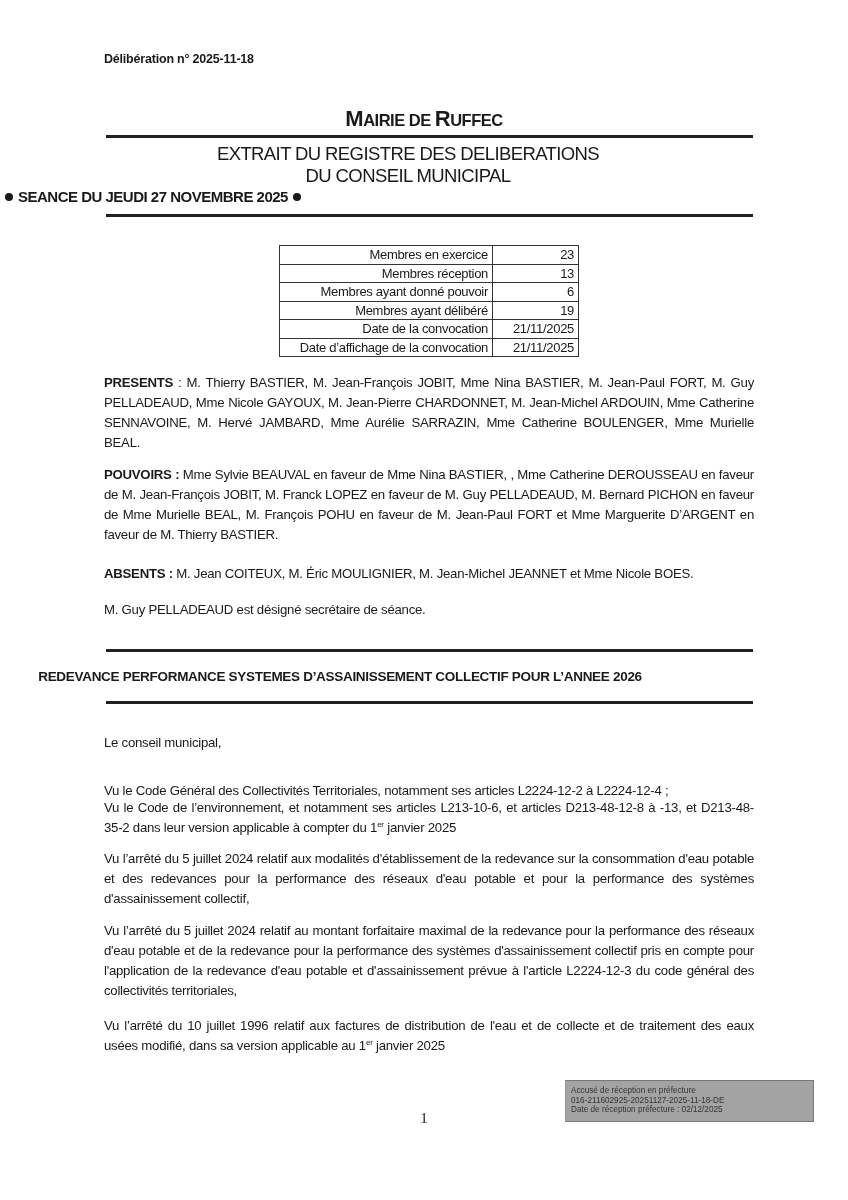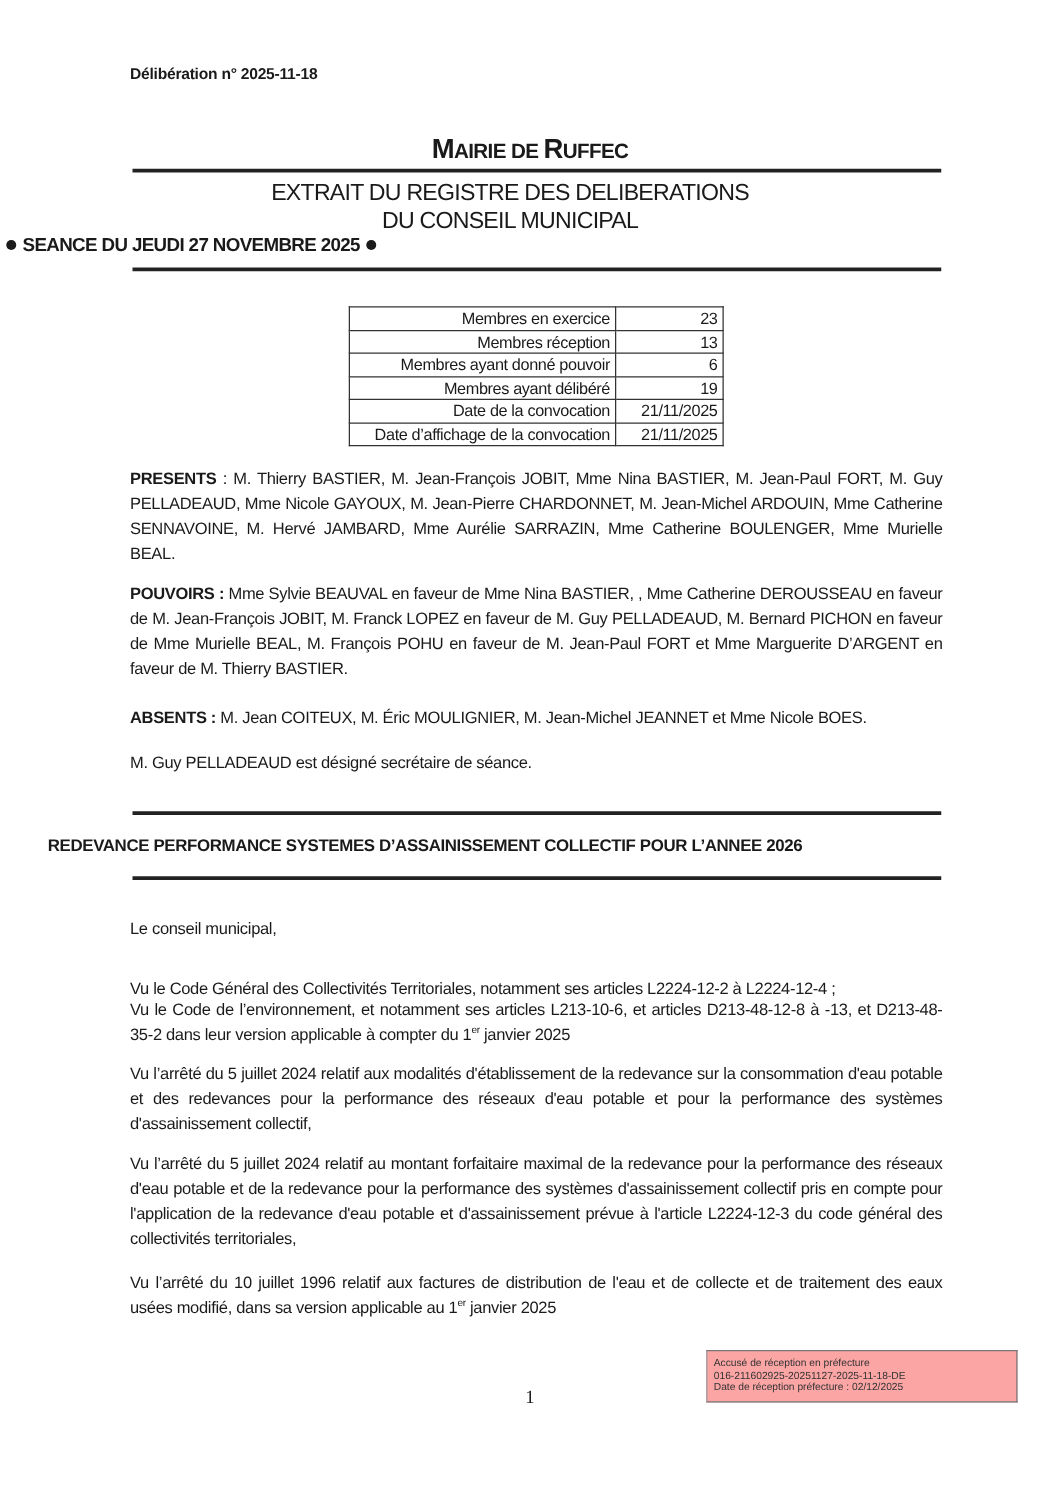--- a/index.html
+++ b/index.html
@@ -48,7 +48,7 @@
   .page-num { left: 0; width: 848px; top: 1110px; text-align: center; font-family: "Liberation Serif", "DejaVu Serif", serif; font-size: 15px; }
   .stamp {
     position: absolute; left: 565px; top: 1080px; width: 249px; height: 42px;
-    border: 1.5px solid #777; border-left-color: #999; background: #fca5a5;
+    border: 1.5px solid #777; border-left-color: #999; background: #a3a3a3;
     font-family: "Liberation Sans", sans-serif; font-size: 8.2px; line-height: 9.5px; color: #333;
     padding: 5px 0 0 5px; box-sizing: border-box;
   }

